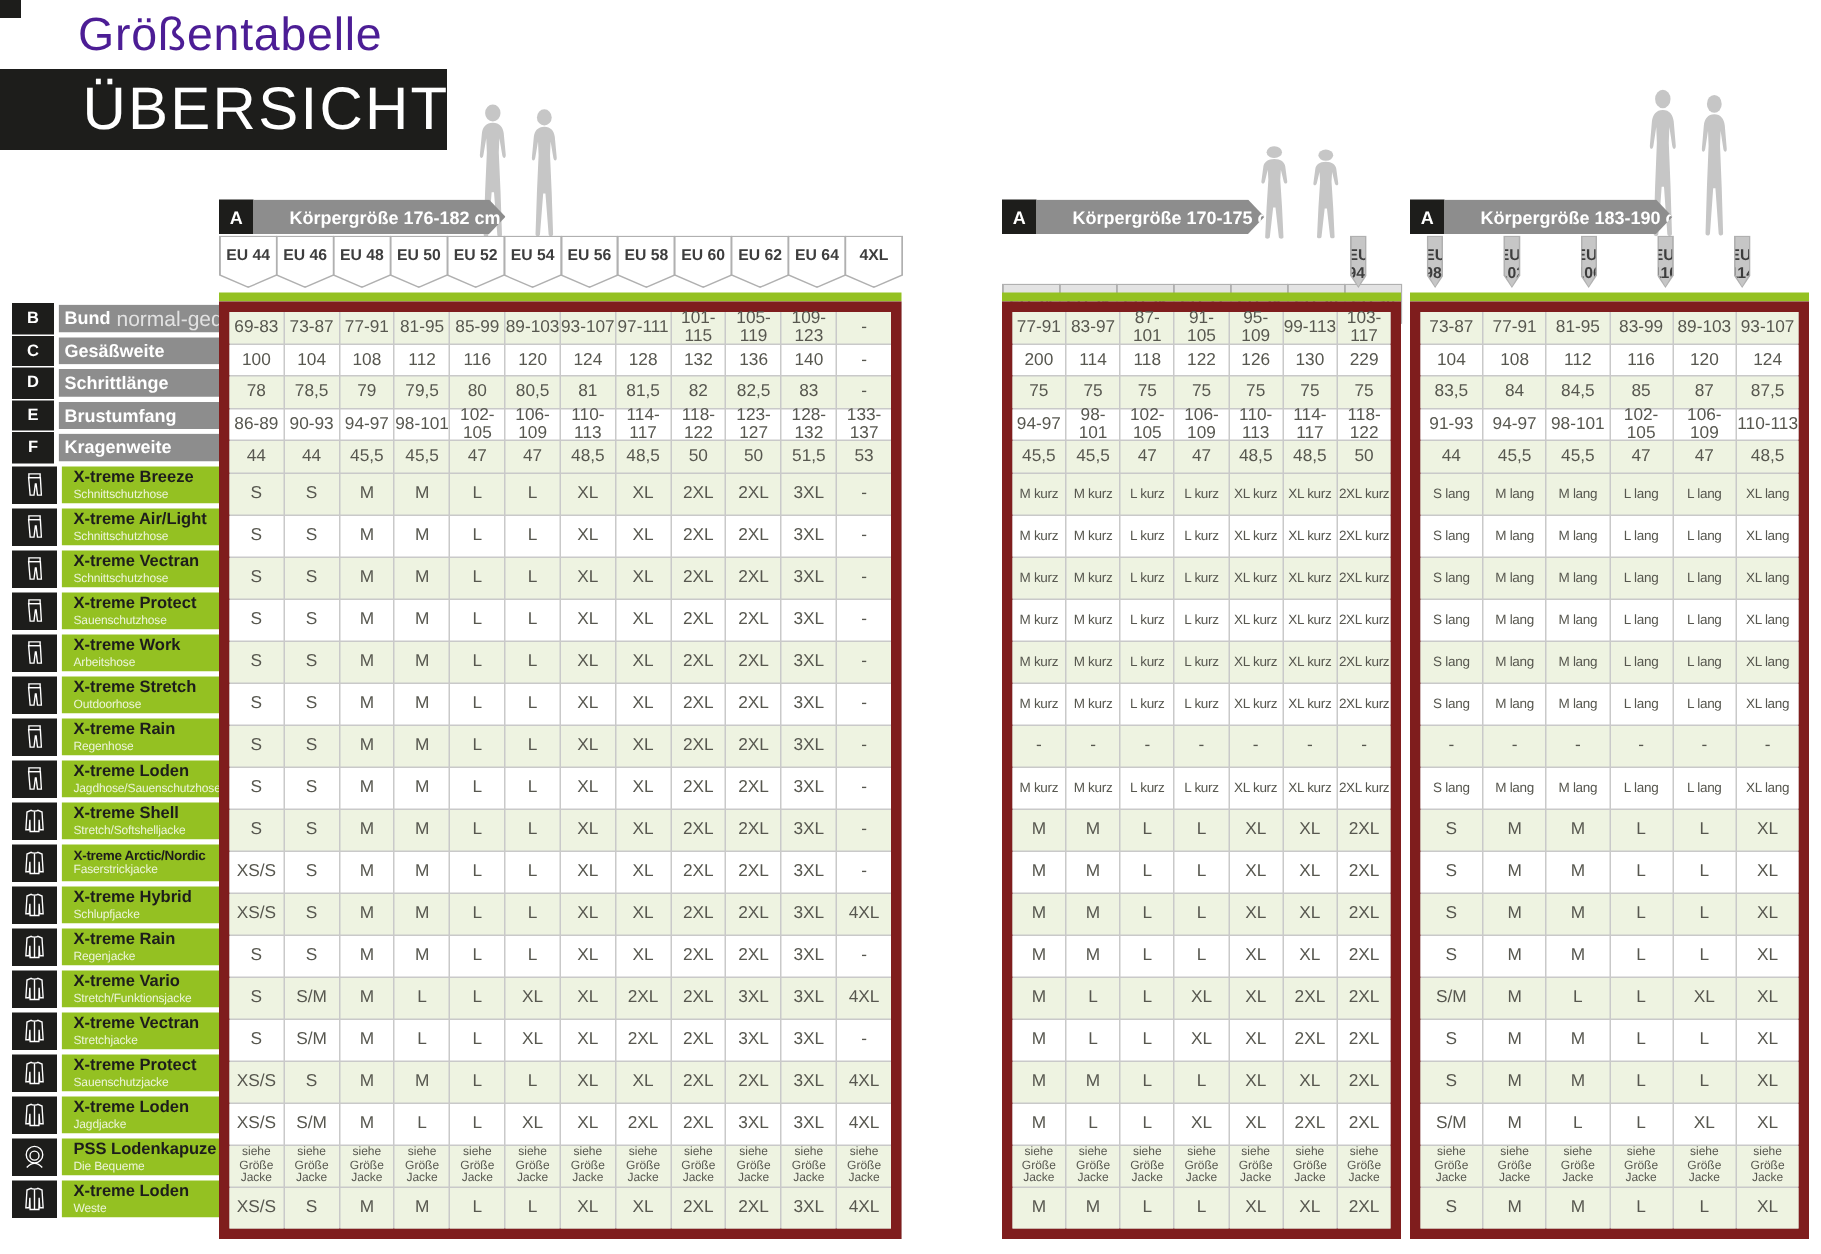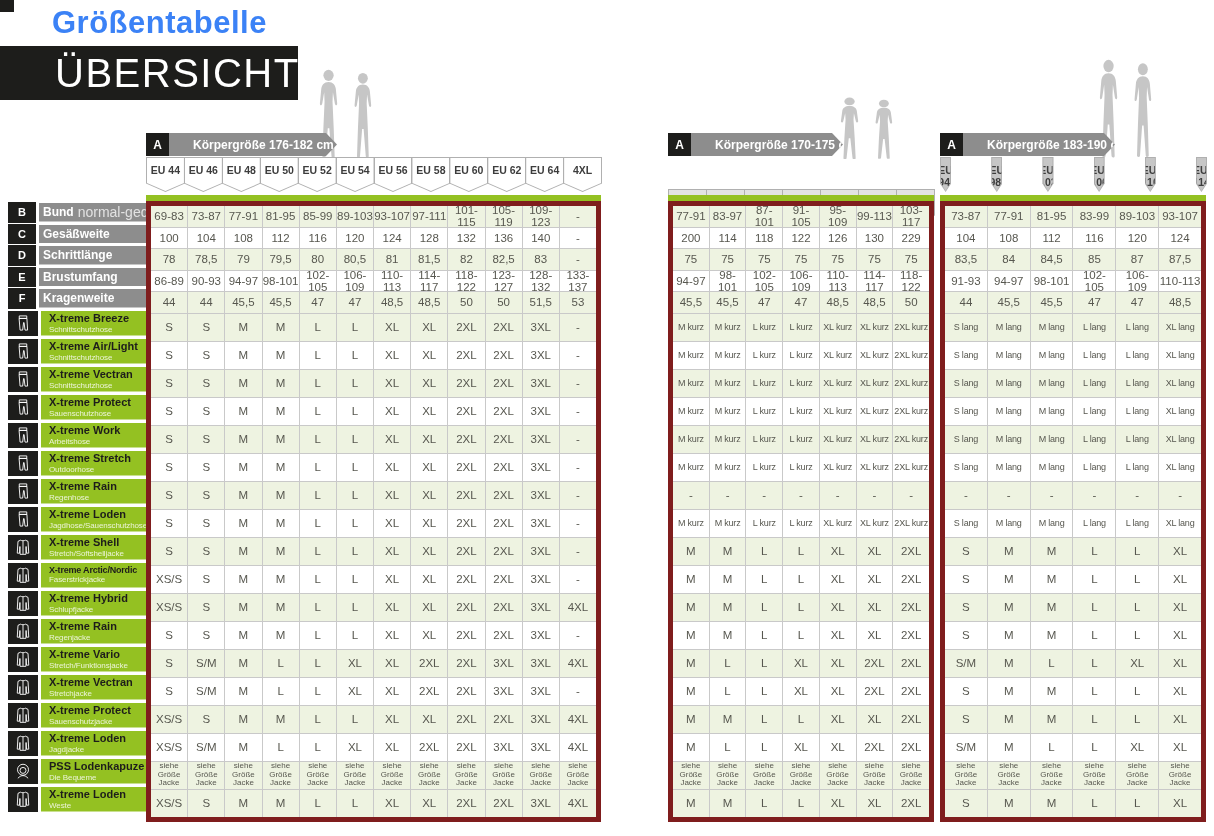--- a/index.html
+++ b/index.html
@@ -8,7 +8,7 @@
        font-family:"Liberation Sans",sans-serif;color:#1d1d1b}
   .abs{position:absolute}
   .corner{left:0;top:0;width:14px;height:12px;background:#1d1d1b}
-  .title1{left:52px;top:5px;font-size:31px;font-weight:bold;letter-spacing:.5px;color:#3b82f6}
+  .title1{left:52px;top:5px;font-size:31px;font-weight:normal;letter-spacing:.5px;color:#4c1d95}
   .banner{left:0;top:46px;width:298px;height:54px;background:#1d1d1b;color:#fff;
           display:flex;align-items:center;padding-left:55px;font-size:40px;font-weight:normal;letter-spacing:1.5px}
   .silh{fill:#c6c6c6}

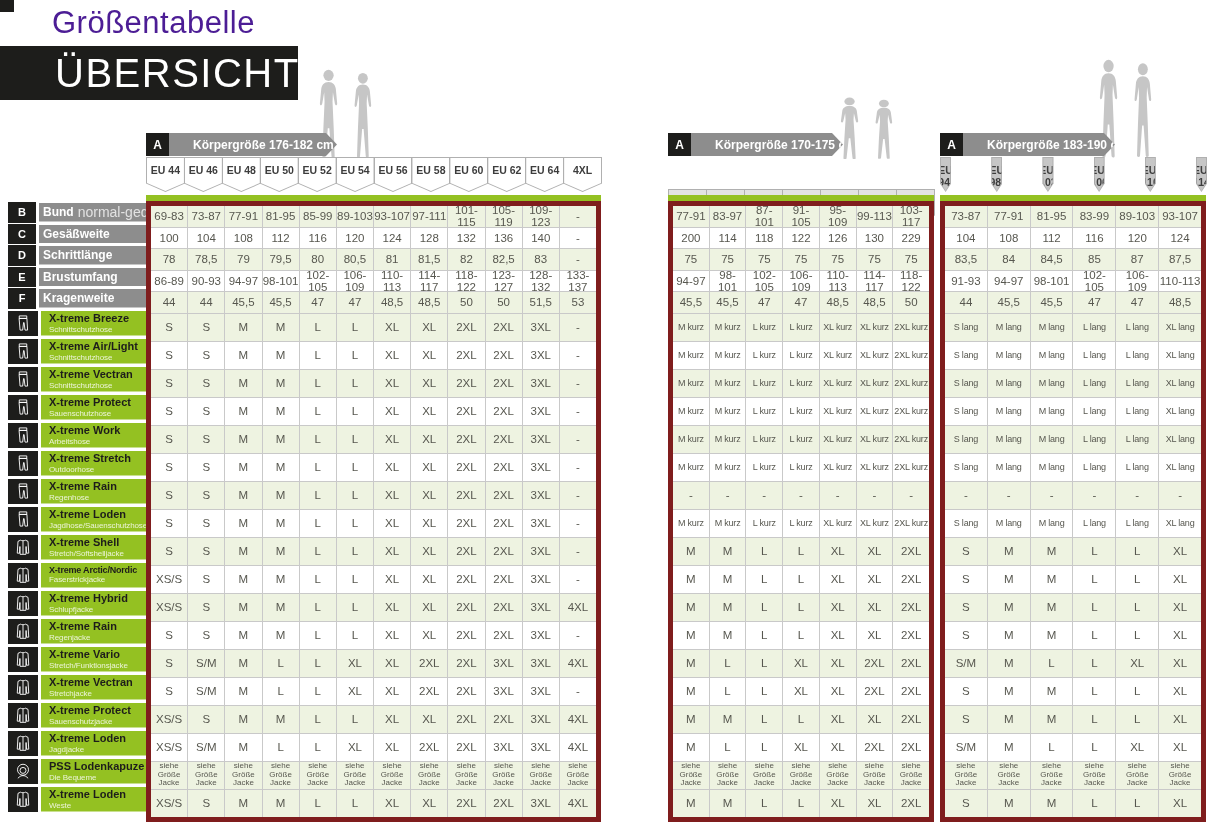--- a/index.html
+++ b/index.html
@@ -920,7 +920,7 @@
     </div>
     <div class="abs abox" style="left: 940px; top: 133px;">A</div>
     <div class="abs harrow" style="left: 963px; top: 133px; width: 152px;">Körpergröße 183-190 cm</div>
-    <div class="abs pennrow" style="left: 940px; top: 157px; width: 266px; gap: 41px;">
+    <div class="abs pennrow" style="left: 900px; top: 157px; width: 266px; gap: 41px;">
       <div class="penn">
         <div class="penn-in" style="background: rgb(198, 198, 198);">
           <div>EU 94</div>

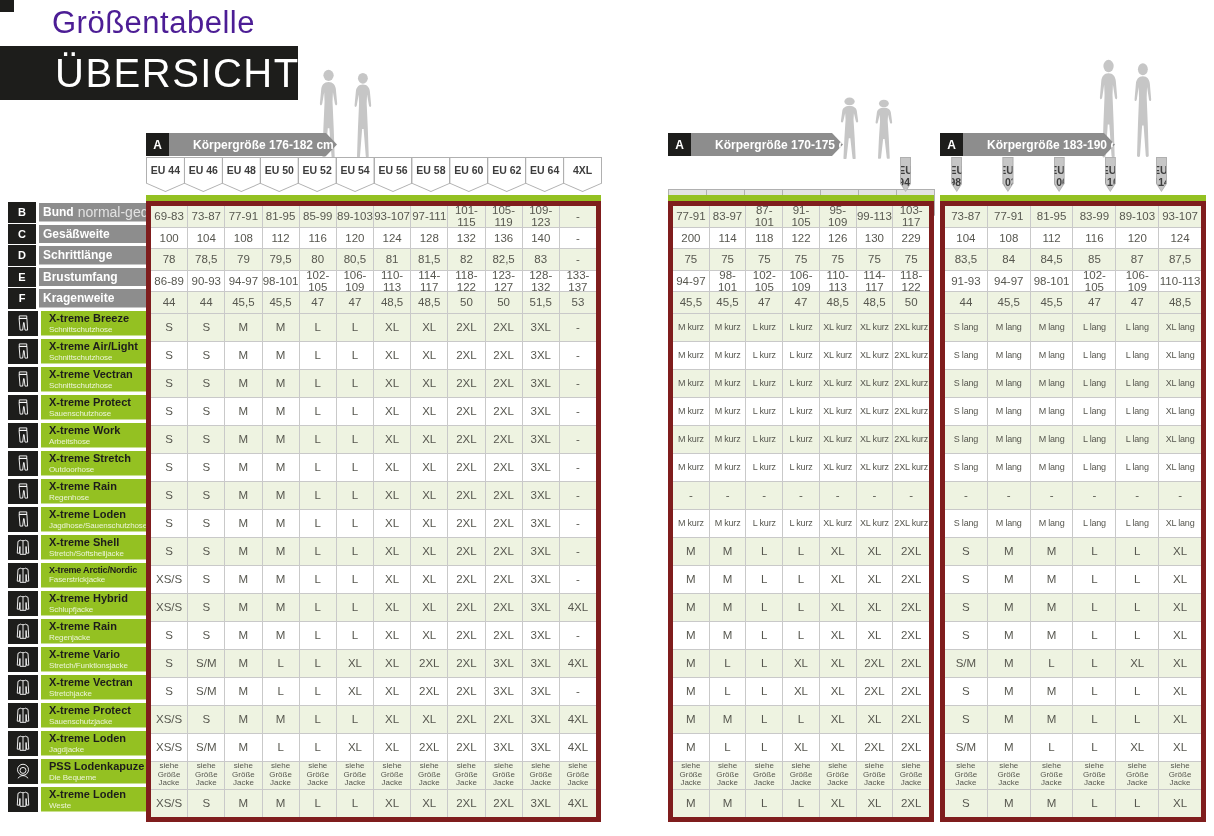--- a/index.html
+++ b/index.html
@@ -26,7 +26,7 @@
            display:flex;justify-content:center;padding-top:6px;font-size:10.5px;font-weight:bold;color:#3d3d3d}
   .greenbar{height:6px;background:#94c122}
   
-  .grid{display:grid;gap:1px;background:#c9c9c9;border:5px solid #7f1d1d;
+  .grid{display:grid;gap:1px;background:#c9c9c9;border:7px solid #7f1d1d;
         grid-template-rows:repeat(5,20.5px) repeat(18,27px)}
   .cell{background:#fff;display:flex;align-items:center;justify-content:center;
         font-size:11.5px;color:#57574f;text-align:center}

